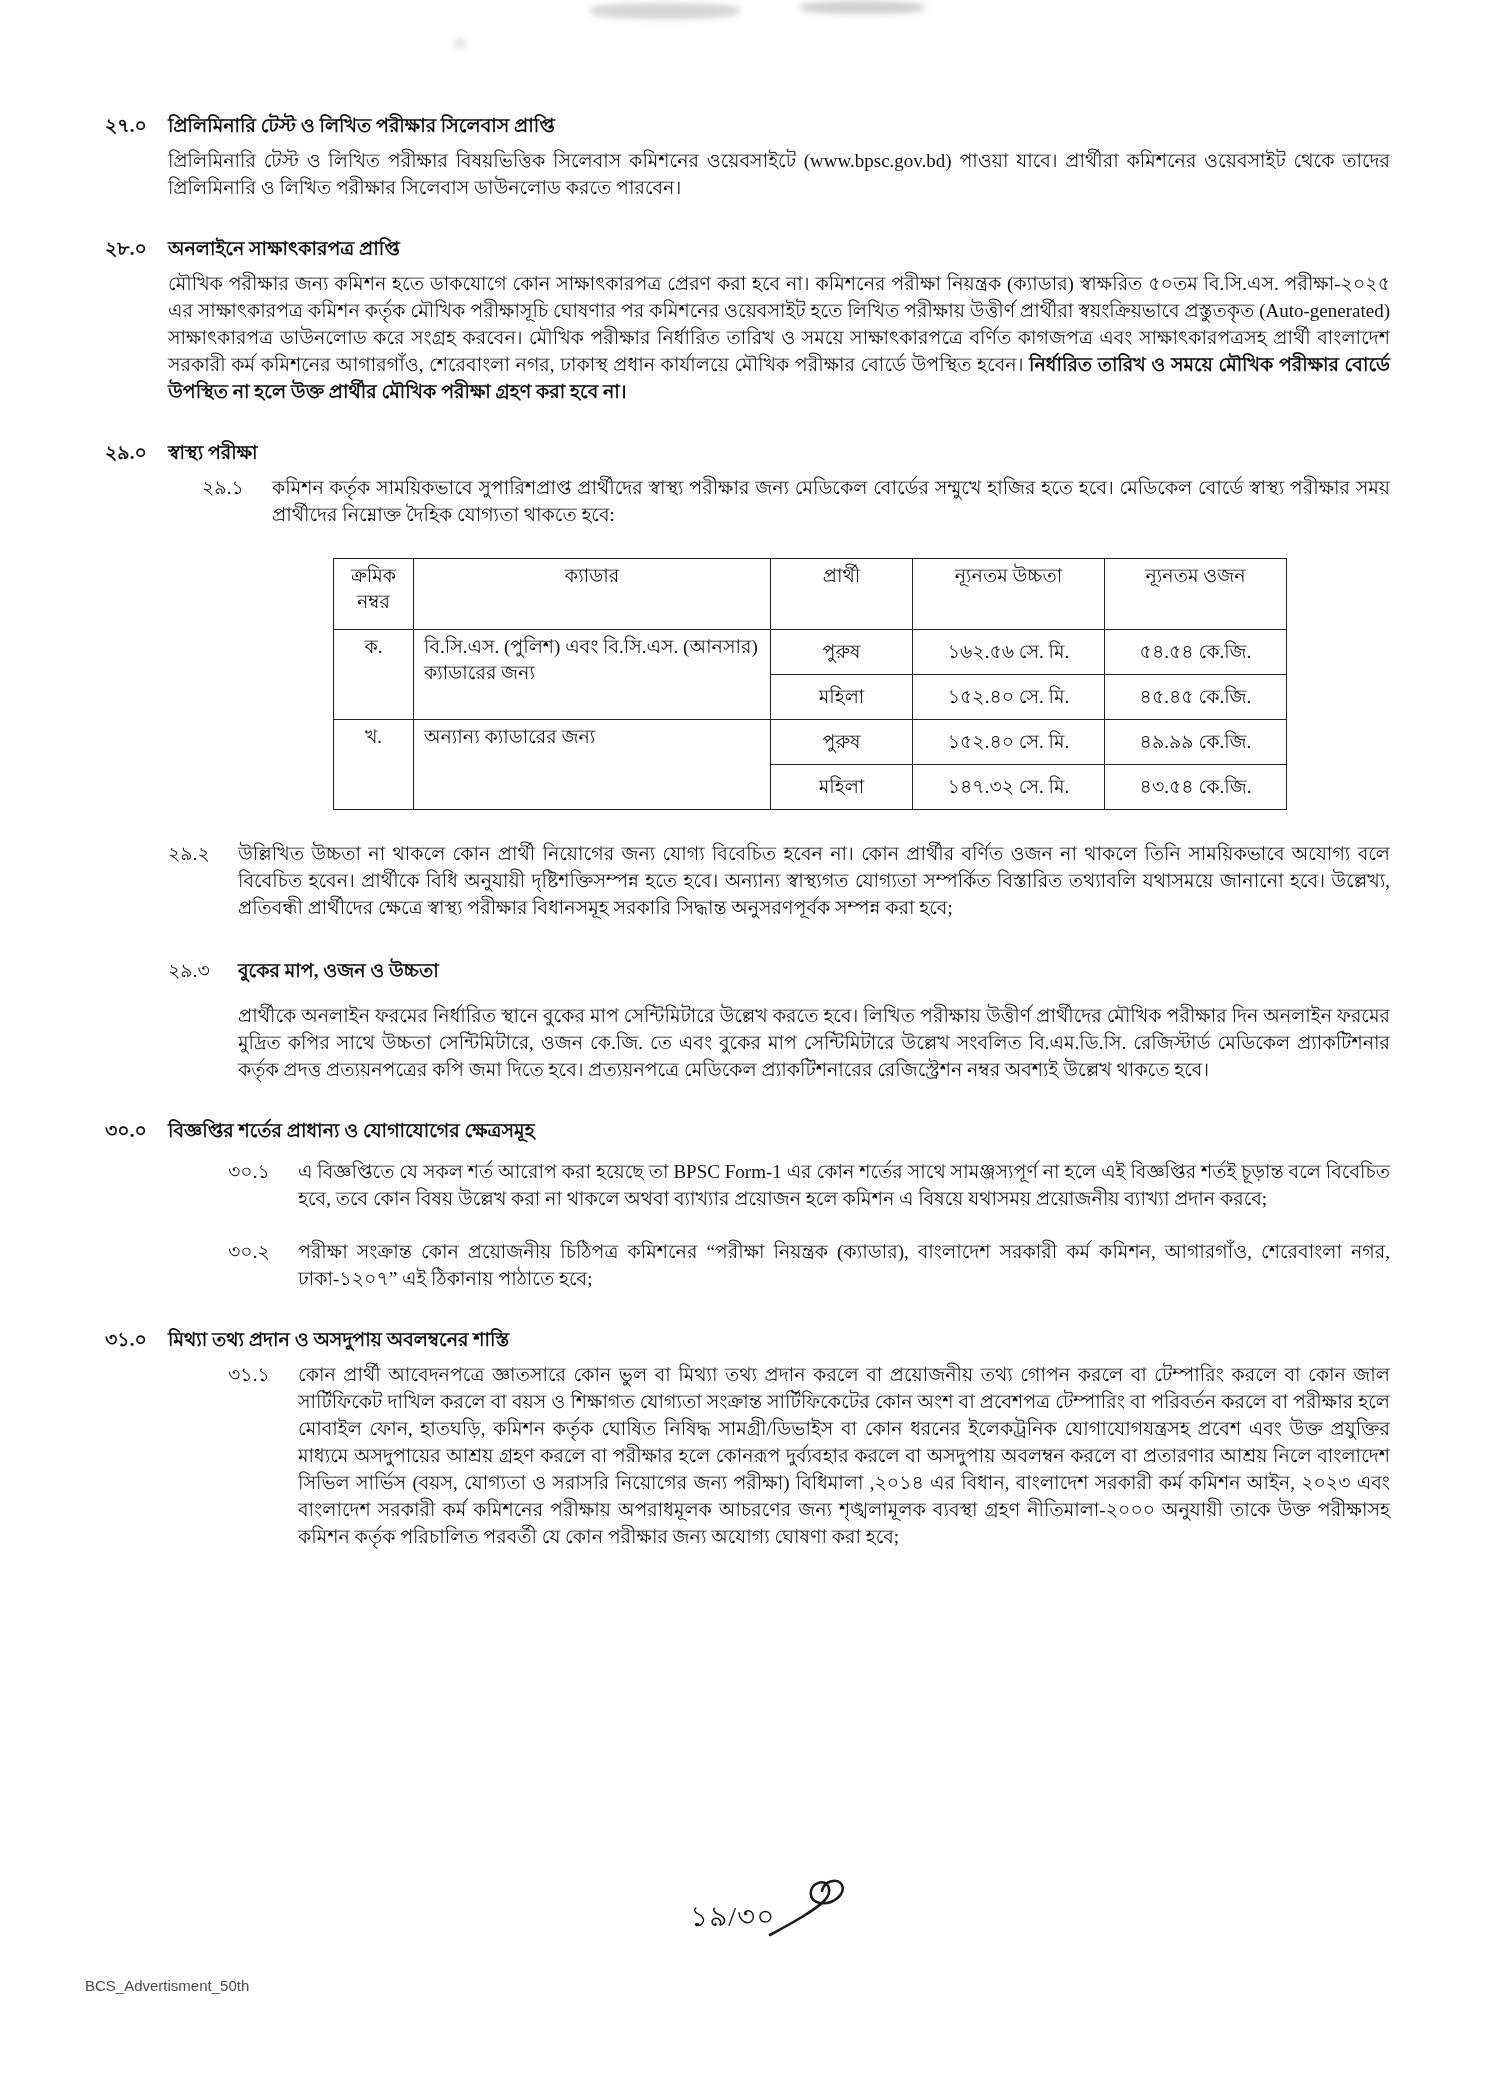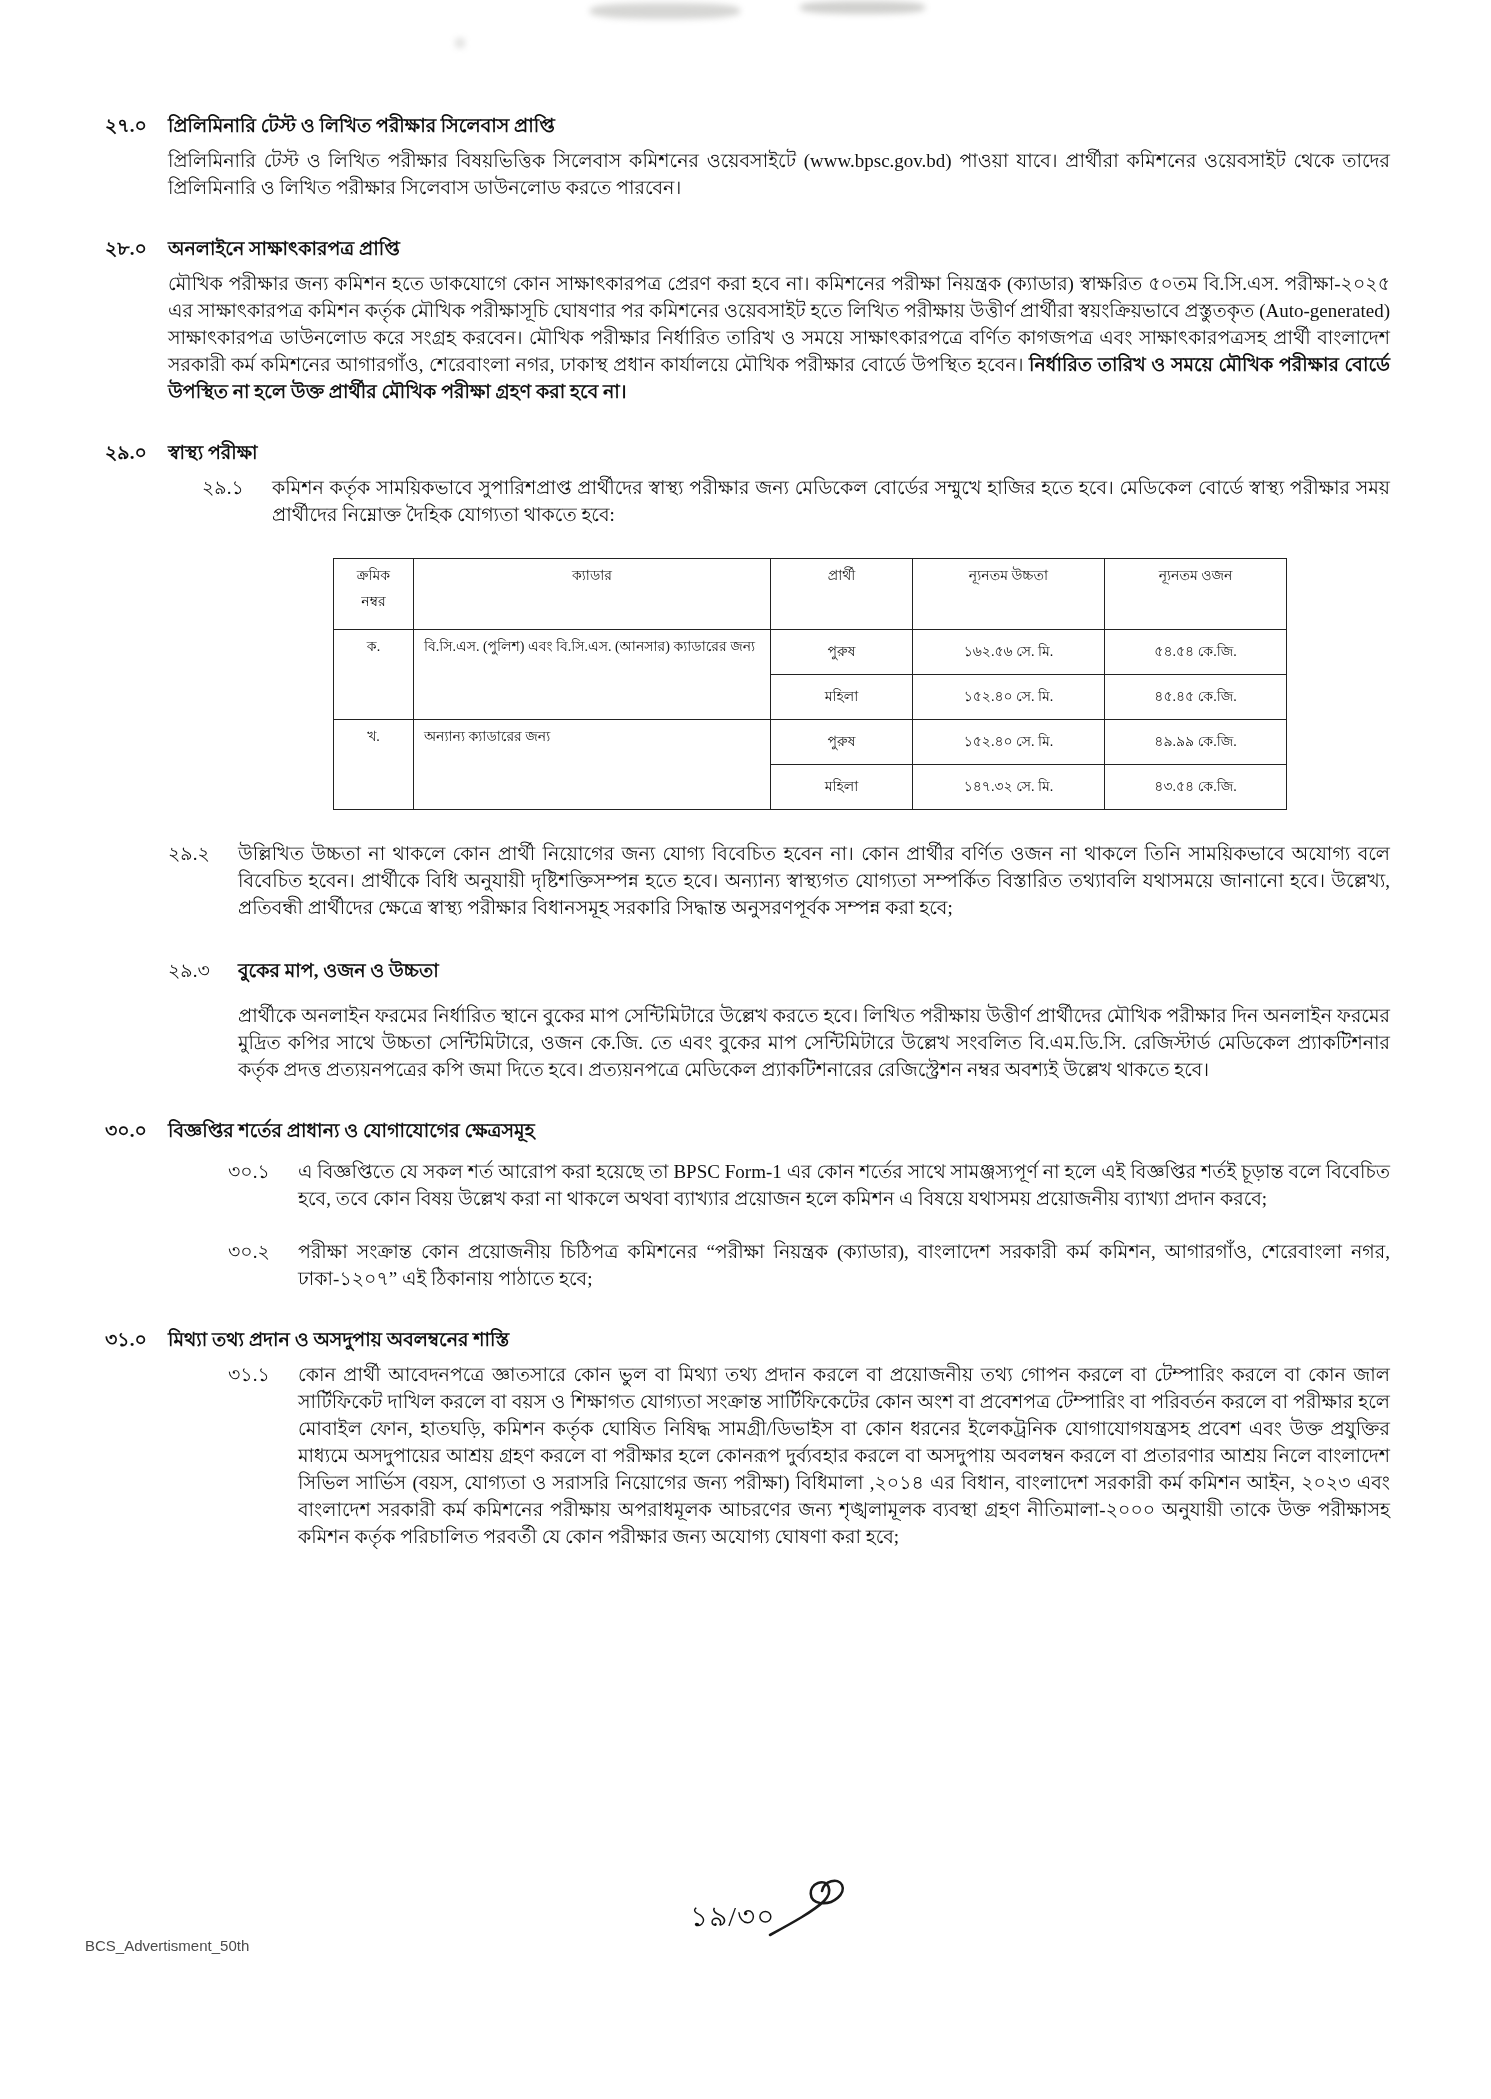--- a/index.html
+++ b/index.html
@@ -28,7 +28,7 @@
   }
   table.phys th,table.phys td{
     border:1px solid #222;padding:4px 10px;
-    font-size:14px;line-height:26px;
+    font-size:19px;line-height:26px;
   }
   table.phys th{font-weight:normal;vertical-align:top;text-align:center;height:62px;}
   th.h-serial{text-align:left;}

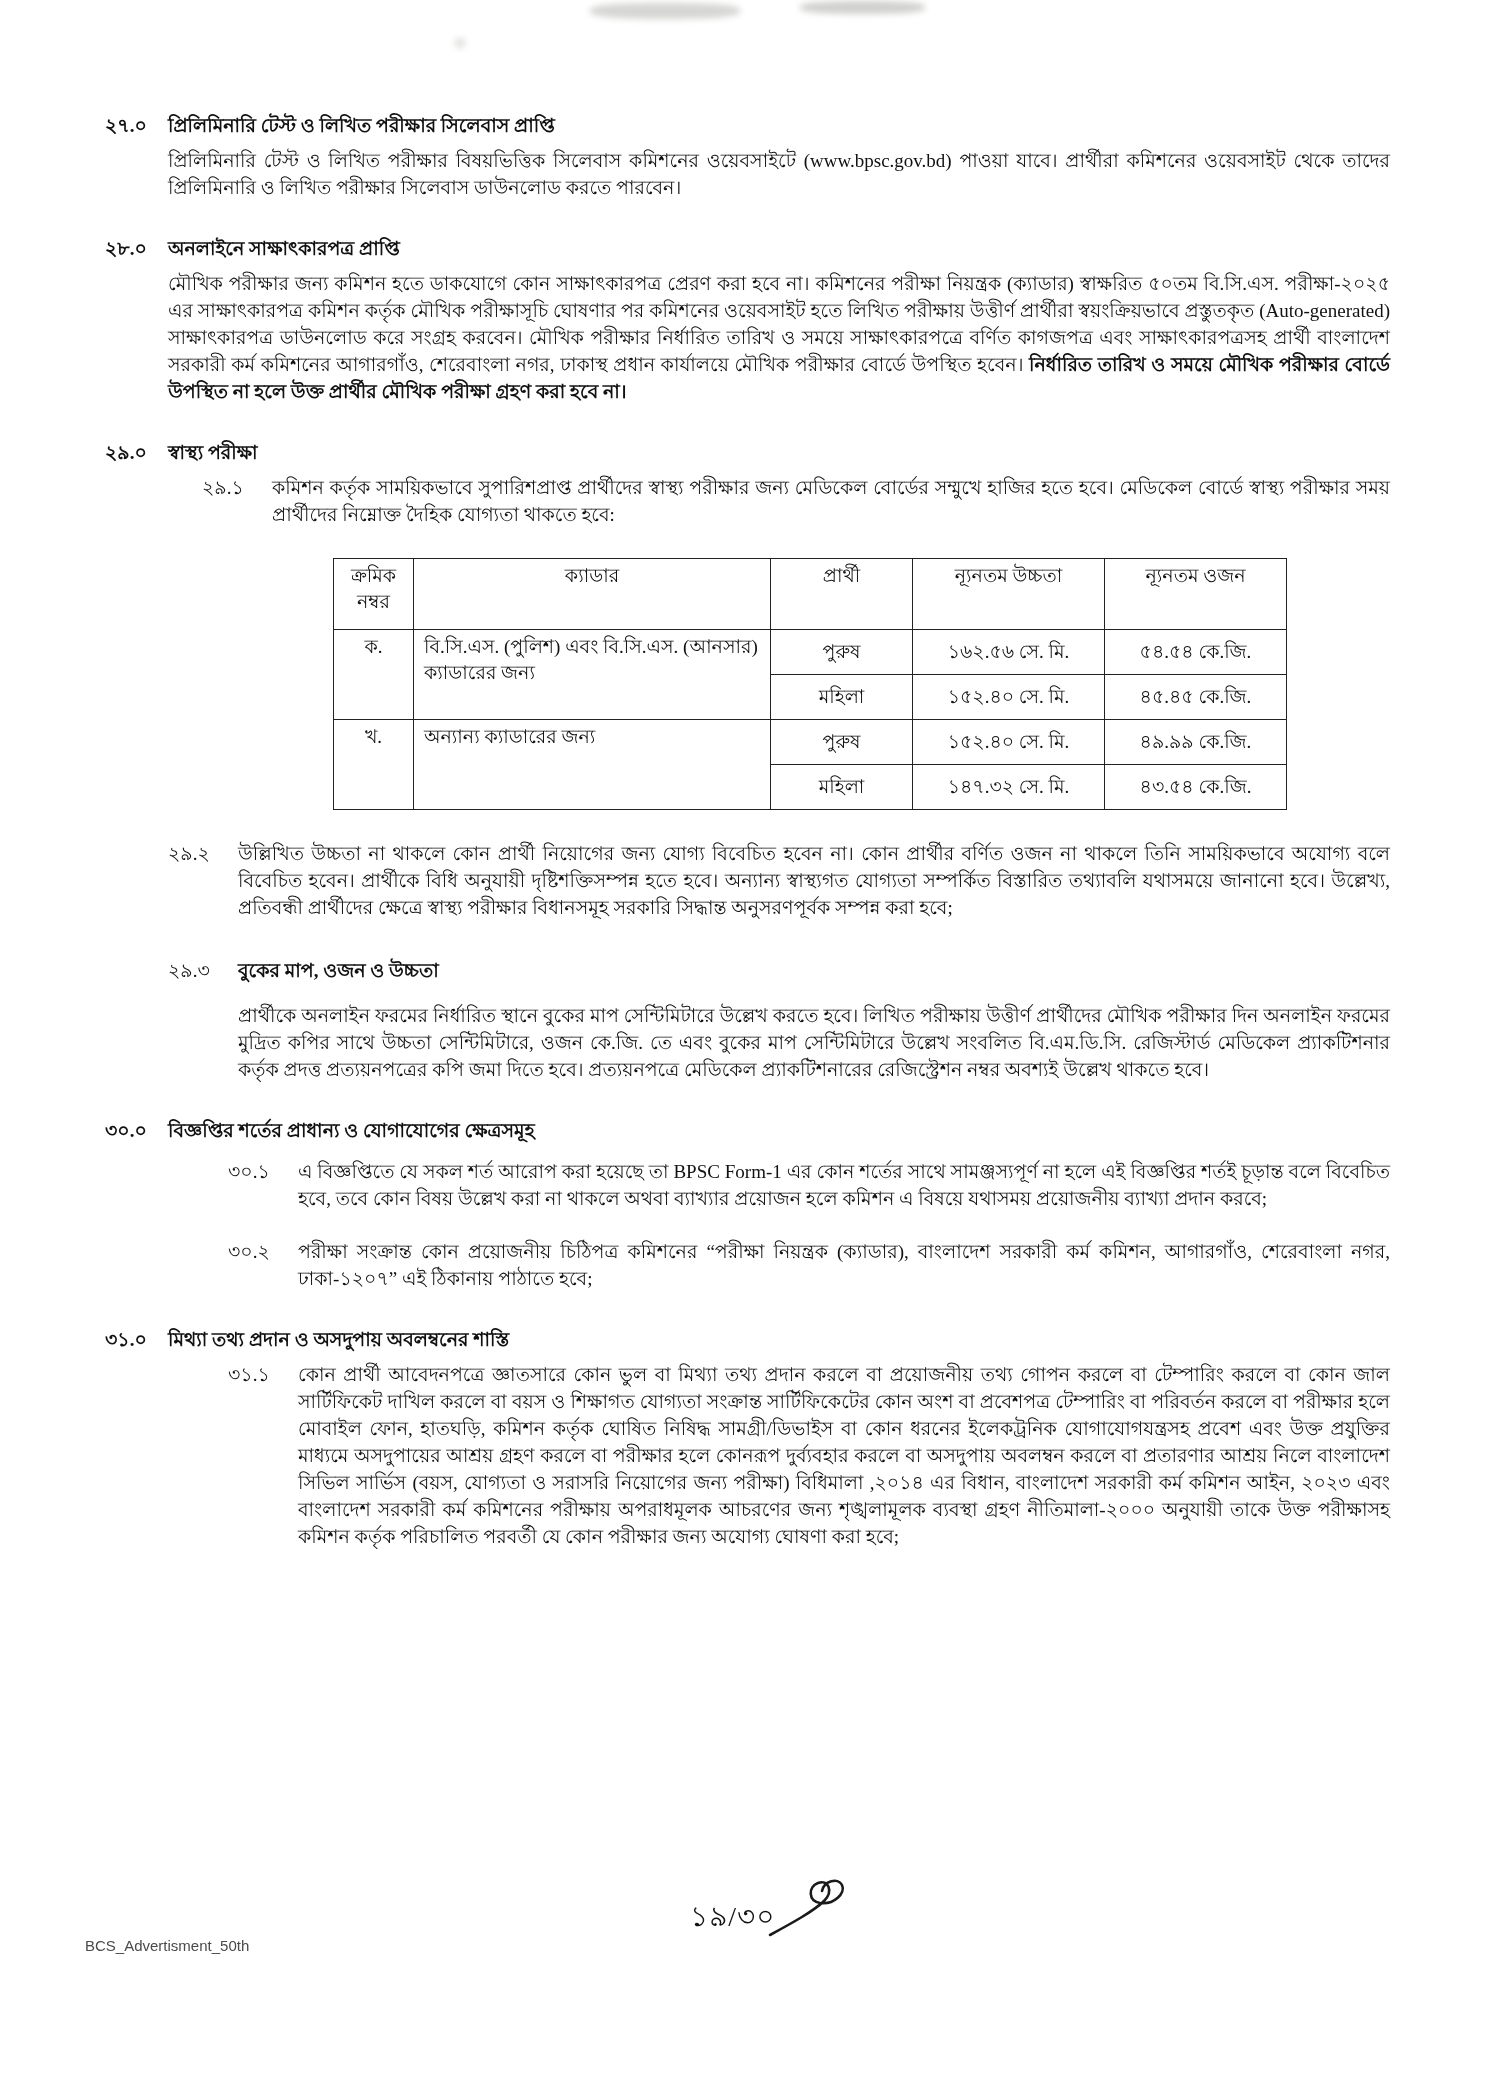--- a/index.html
+++ b/index.html
@@ -42,7 +42,7 @@
   }
   .signature{position:absolute;left:762px;top:-12px;}
   .watermark{
-    position:absolute;left:85px;top:1932px;
+    position:absolute;left:85px;top:1972px;
     font-family:"Liberation Sans","DejaVu Sans",sans-serif;
     font-size:15px;color:#4a4a4a;
   }

